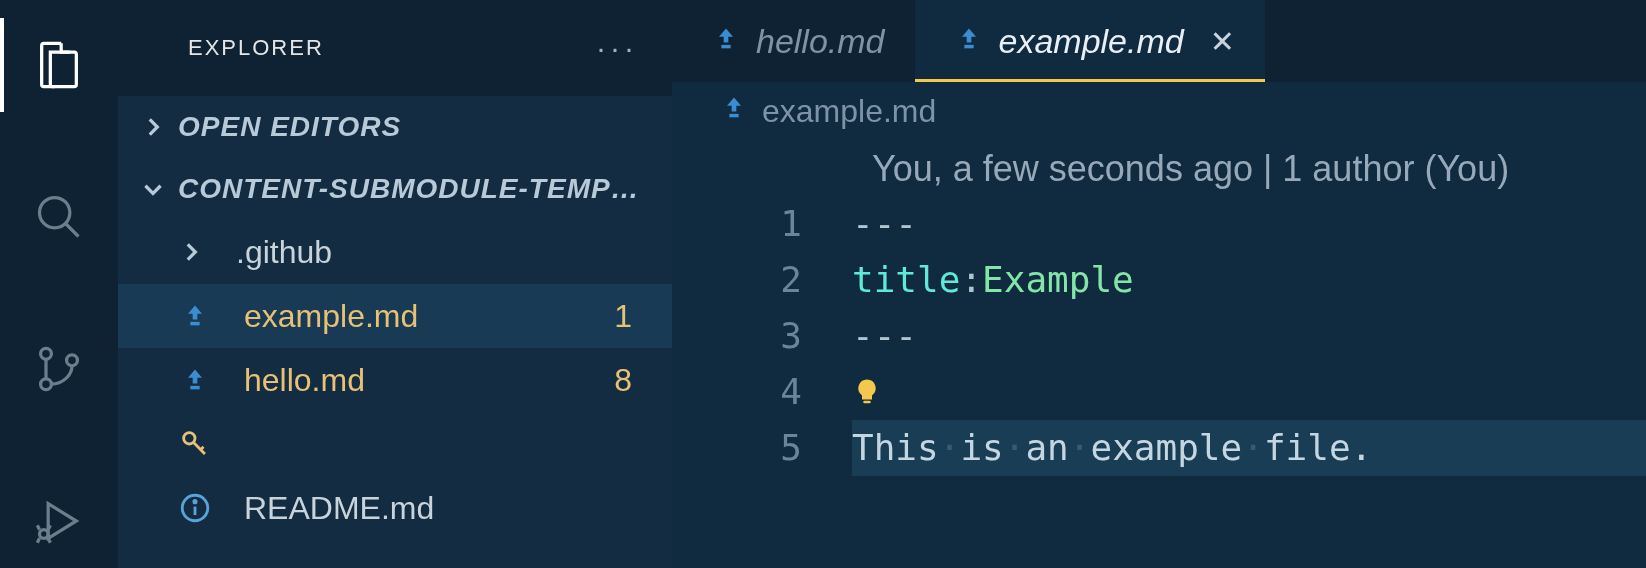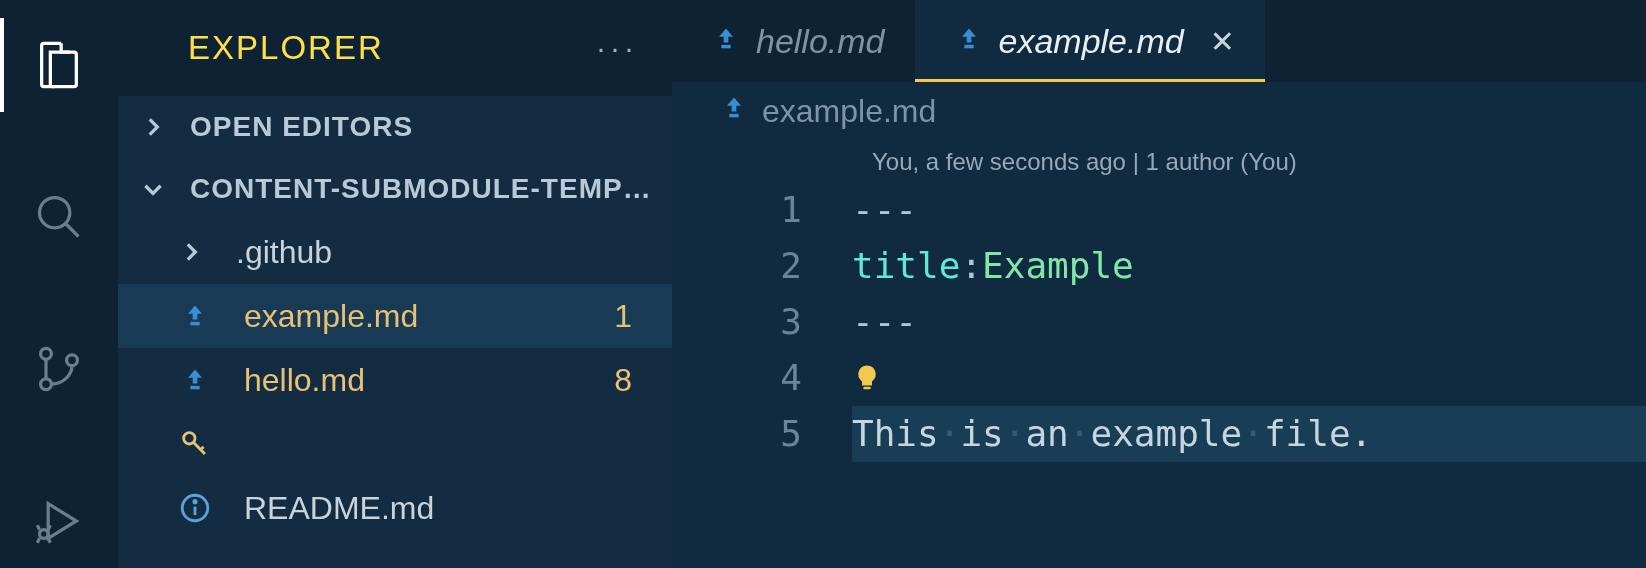--- a/index.html
+++ b/index.html
@@ -58,9 +58,9 @@
     background: #0e2233;
   }
   .sidebar-title {
-    font-size: 33px;
+    font-size: 22px;
     letter-spacing: 2px;
-    color: #fde047;
+    color: #e5e5e5;
   }
   .more-dots {
     font-size: 30px;

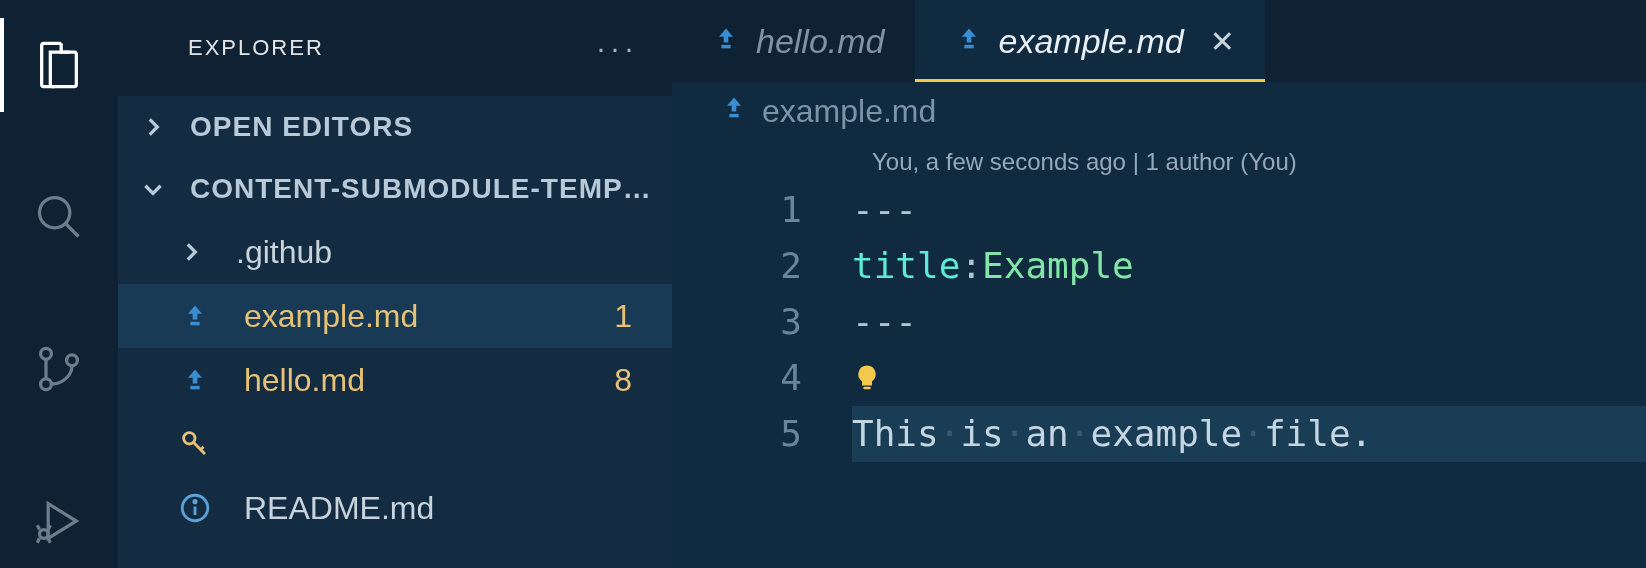--- a/index.html
+++ b/index.html
@@ -71,7 +71,7 @@
   .section-header {
     display: flex;
     align-items: center;
-    gap: 24px;
+    gap: 12px;
     height: 62px;
     padding-left: 22px;
     font-size: 28px;
@@ -79,6 +79,7 @@
     letter-spacing: 1px;
     color: #b8c9d8;
     cursor: pointer;
+    font-style: italic;
   }
   .chevron {
     display: inline-flex;

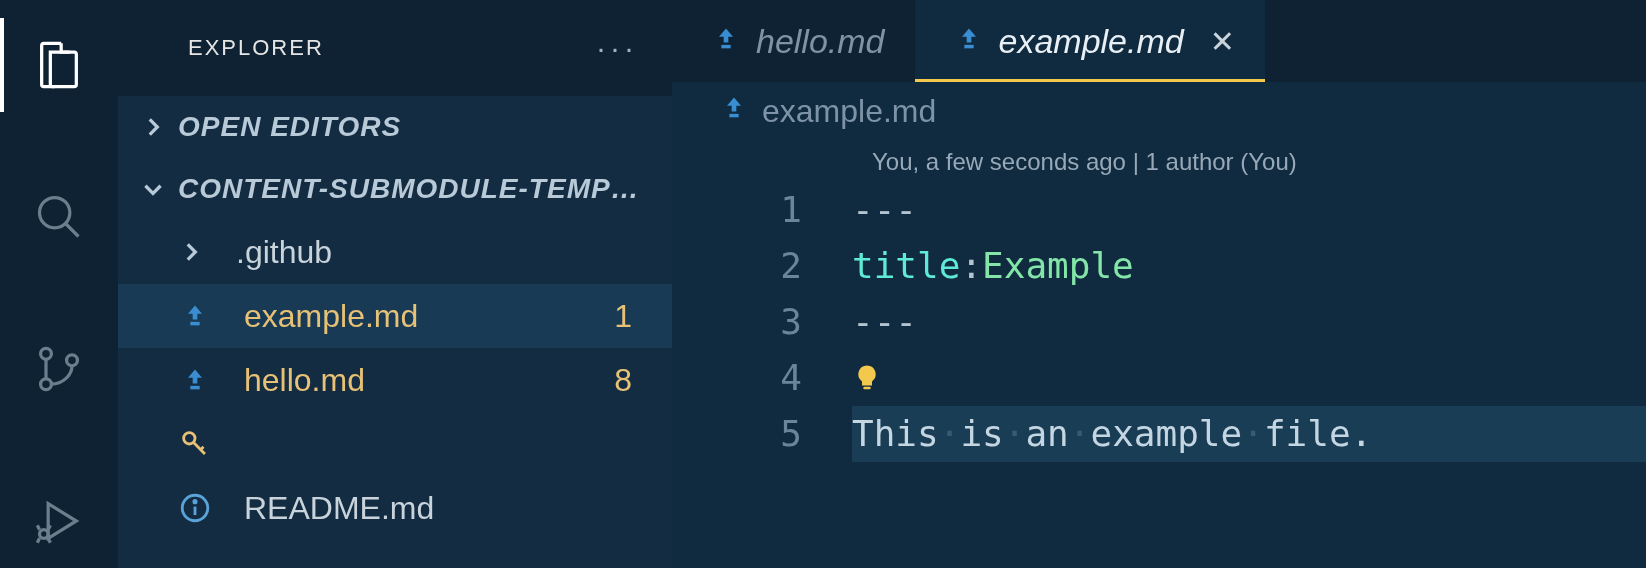--- a/index.html
+++ b/index.html
@@ -166,7 +166,7 @@
   }
   .codelens {
     padding-left: 200px;
-    font-size: 24px;
+    font-size: 36px;
     color: #97a9b8;
     margin-top: 8px;
     margin-bottom: 6px;

